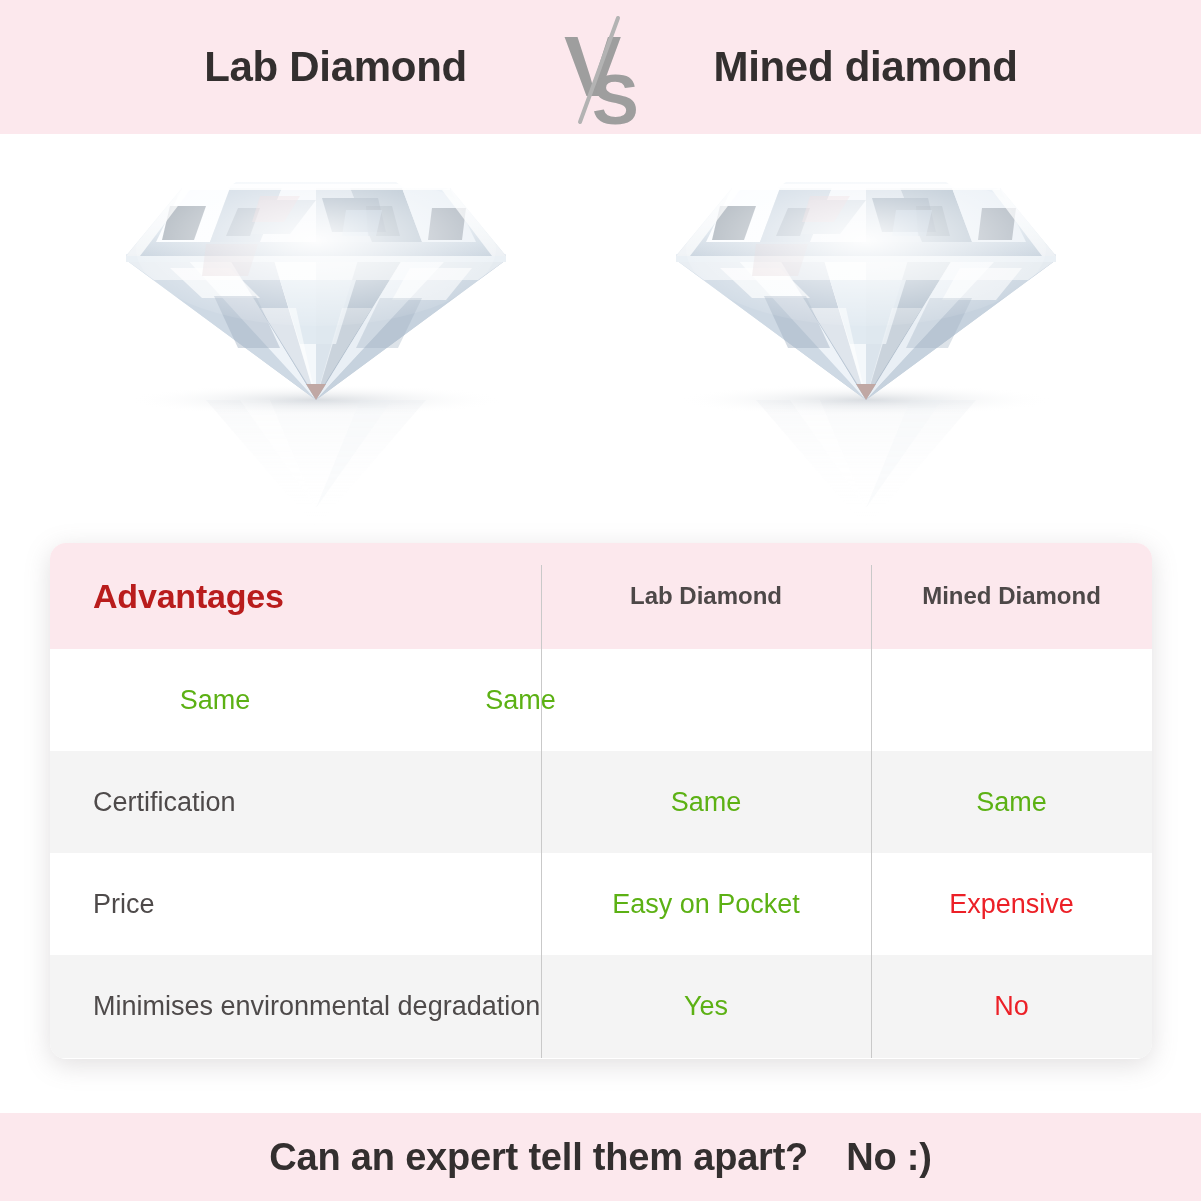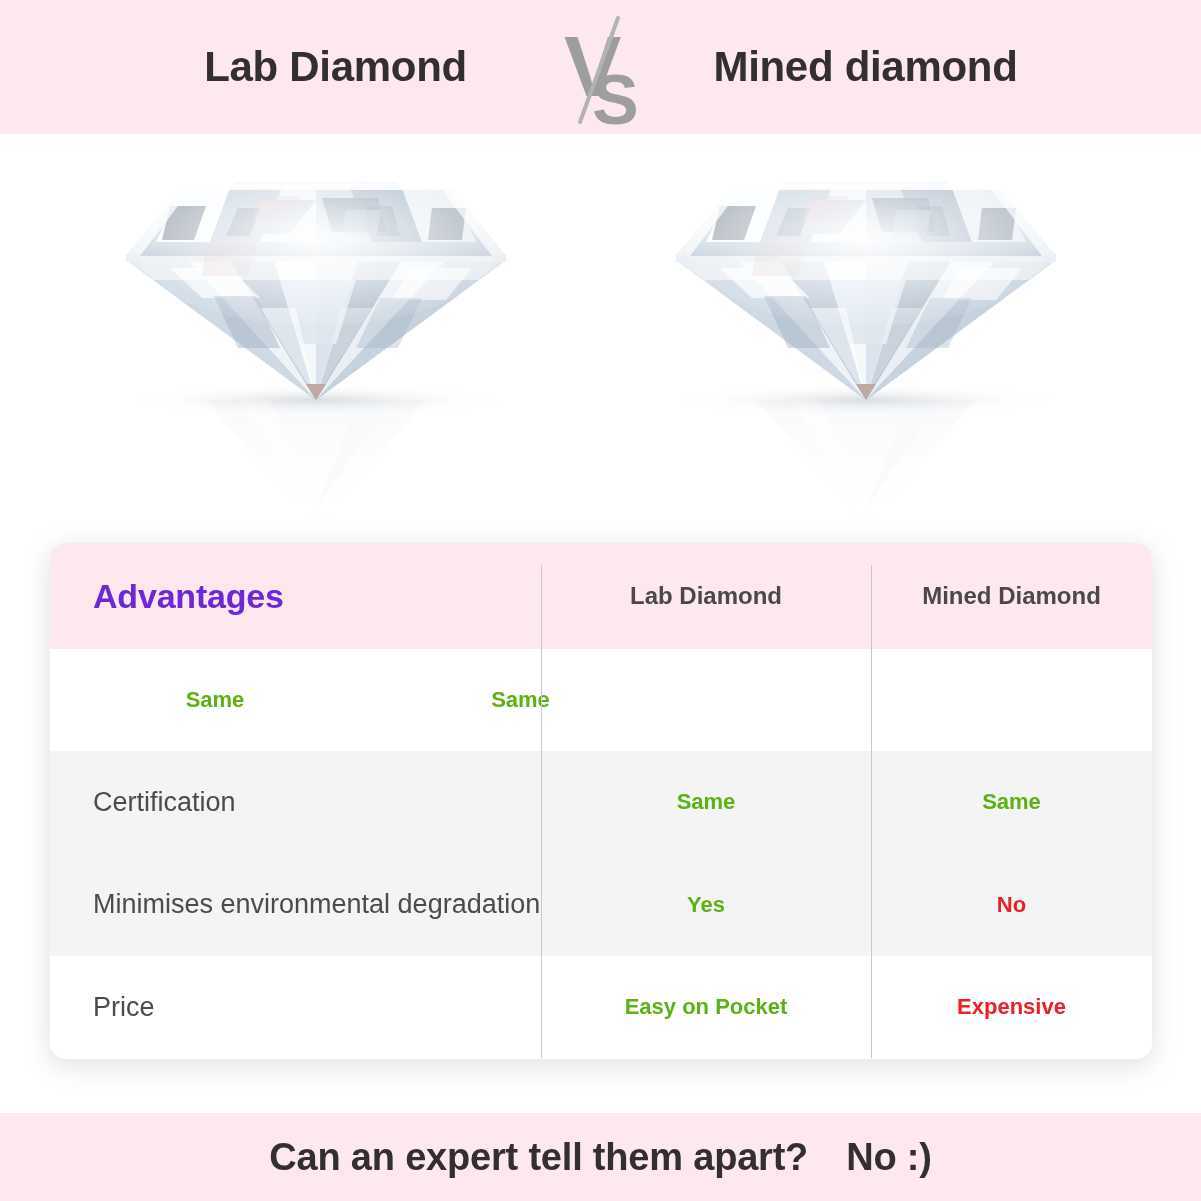--- a/index.html
+++ b/index.html
@@ -97,7 +97,7 @@
   .head .c-label {
     font-size: 34px;
     font-weight: bold;
-    color: #6d28d9;
+    color: #b91c1c;
     letter-spacing: -0.2px;
   }
   .head .c-lab, .head .c-mined {

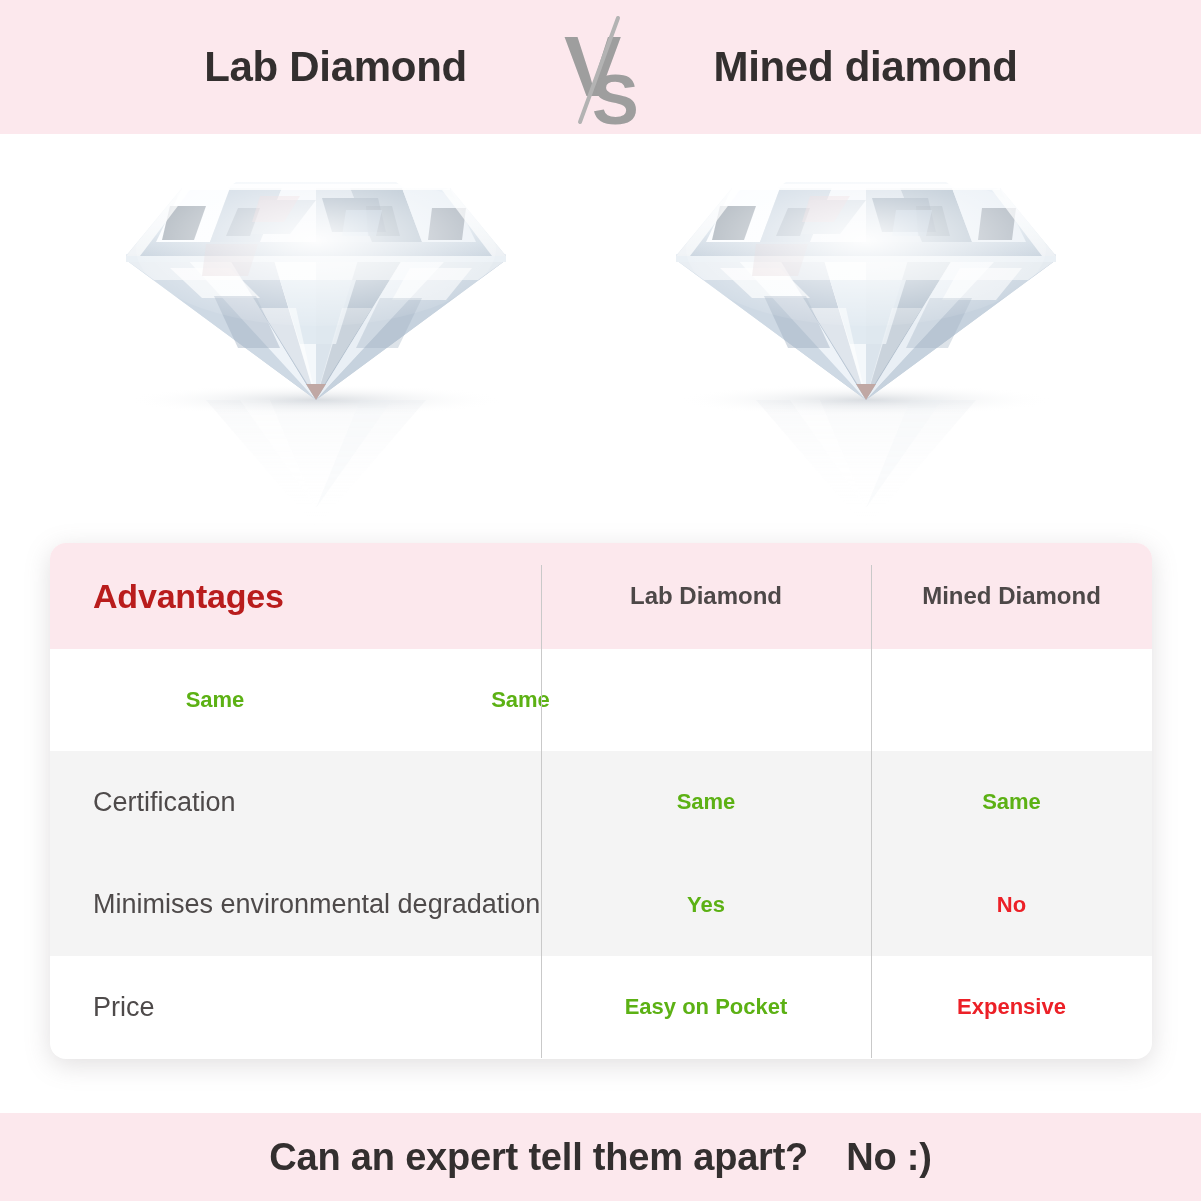--- a/index.html
+++ b/index.html
@@ -112,8 +112,8 @@
     line-height: 1.35;
   }
   .body .c-lab, .body .c-mined {
-    font-size: 22px;
-    font-weight: bold;
+    font-size: 27px;
+    font-weight: normal;
   }
   .v-green { color: #5cb114; }
   .v-red   { color: #ec2027; }

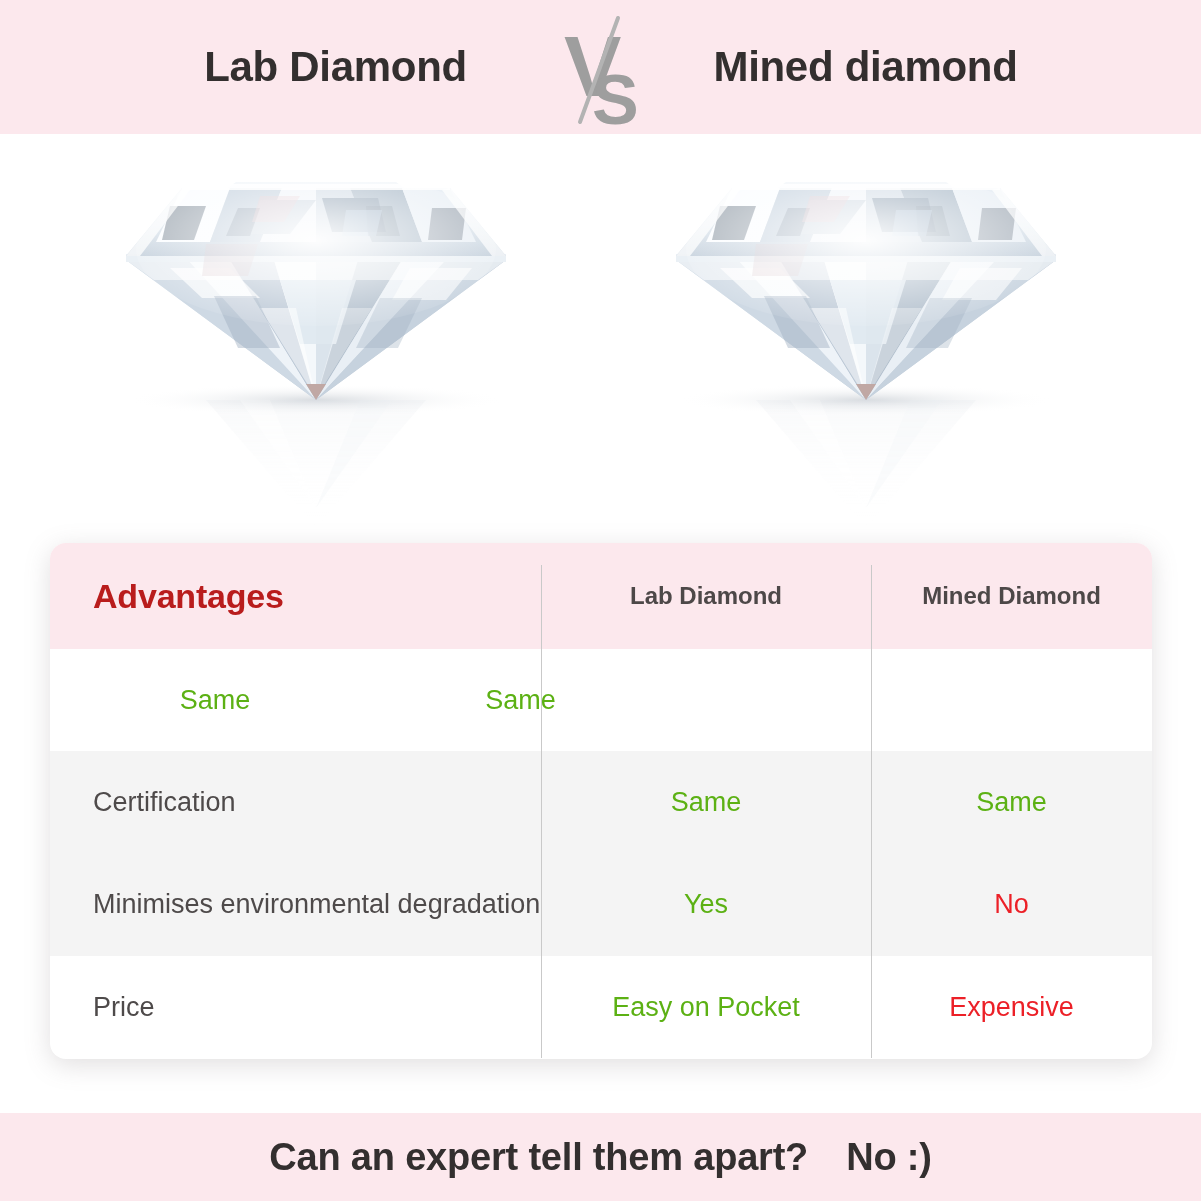--- a/index.html
+++ b/index.html
@@ -369,6 +369,14 @@
     <div class="divider d2"></div>
   </div>
 
+  <div class="trow body">
+    <div class="c-label">Price</div>
+    <div class="c-lab v-green">Easy on Pocket</div>
+    <div class="c-mined v-red">Expensive</div>
+    <div class="divider d1"></div>
+    <div class="divider d2"></div>
+  </div>
+
   <div class="trow body alt tall">
     <div class="c-label">Minimises environmental degradation</div>
     <div class="c-lab v-green">Yes</div>
@@ -377,14 +385,6 @@
     <div class="divider d2"></div>
   </div>
 
-  <div class="trow body">
-    <div class="c-label">Price</div>
-    <div class="c-lab v-green">Easy on Pocket</div>
-    <div class="c-mined v-red">Expensive</div>
-    <div class="divider d1"></div>
-    <div class="divider d2"></div>
-  </div>
-
 </div>
 
 <div class="bottom-banner">

